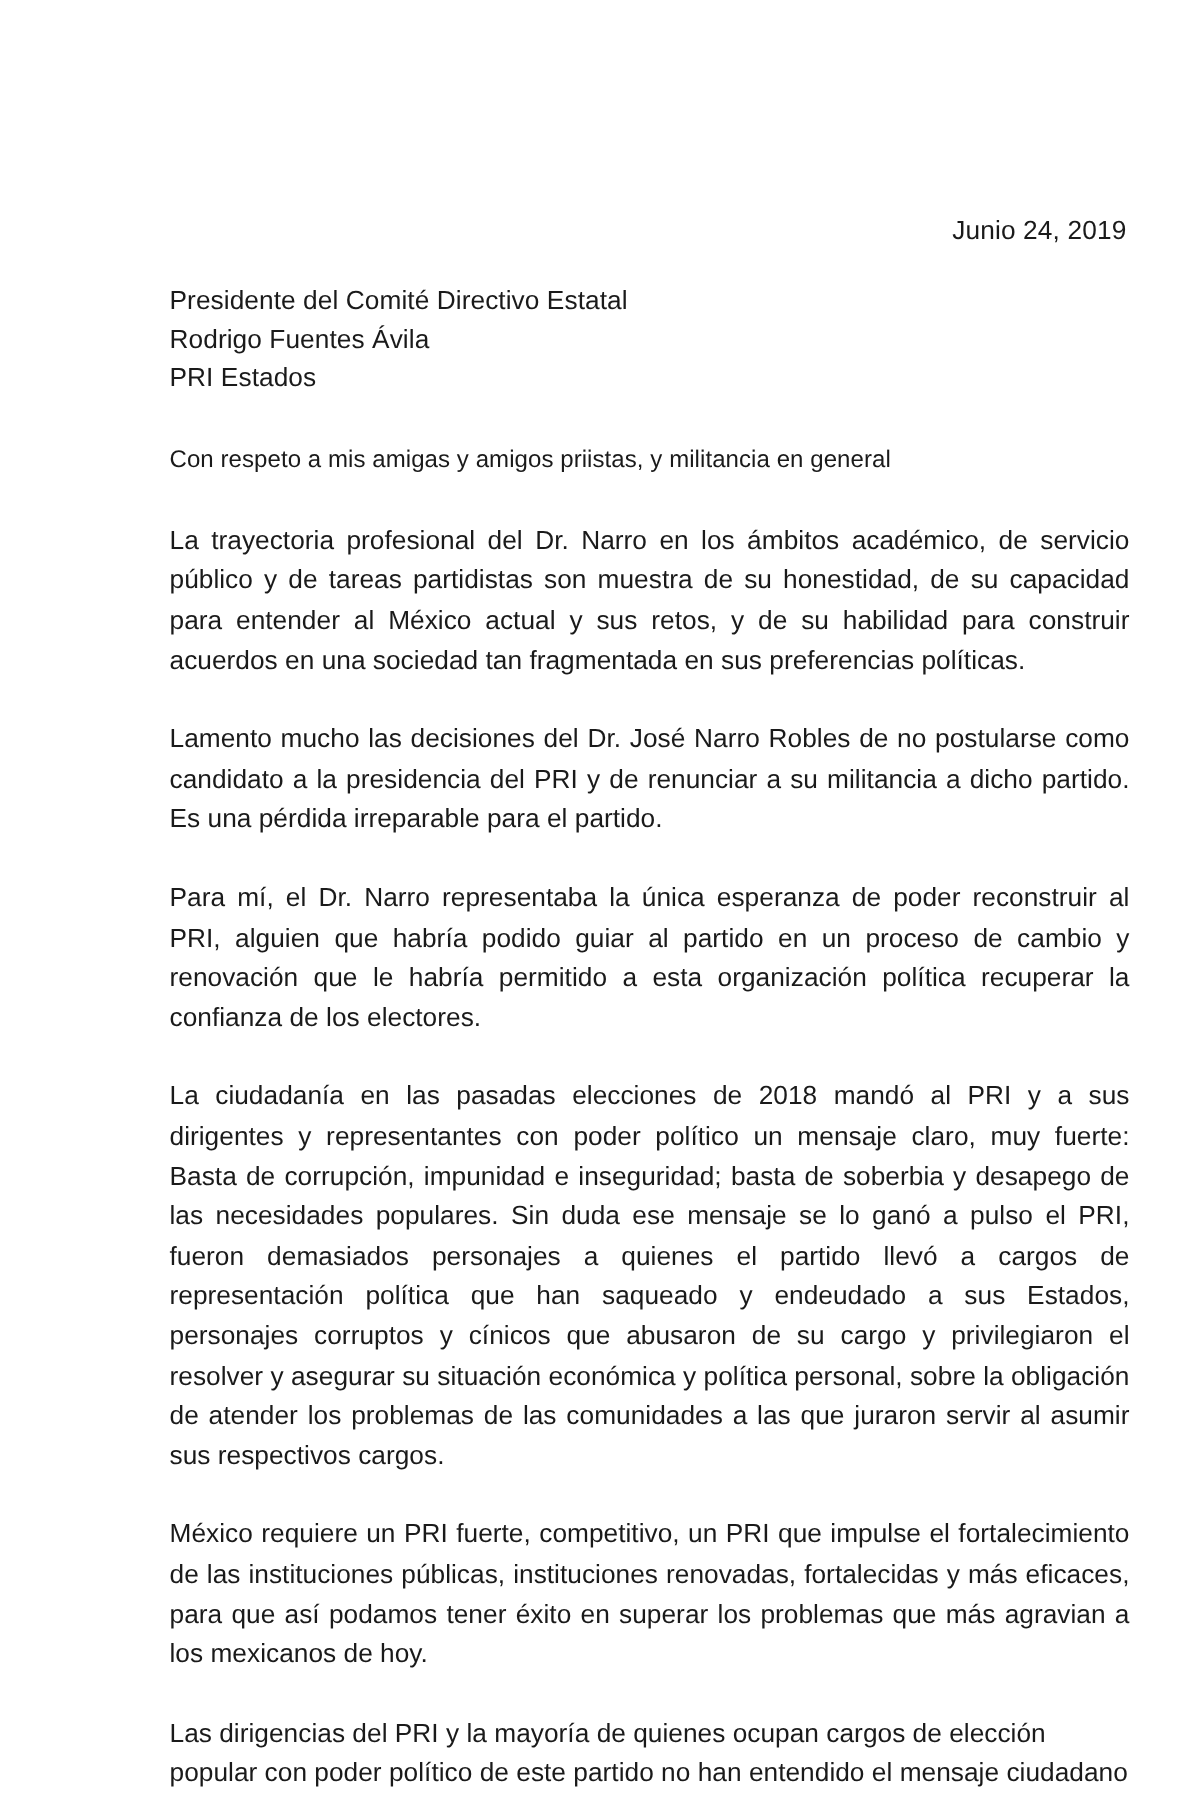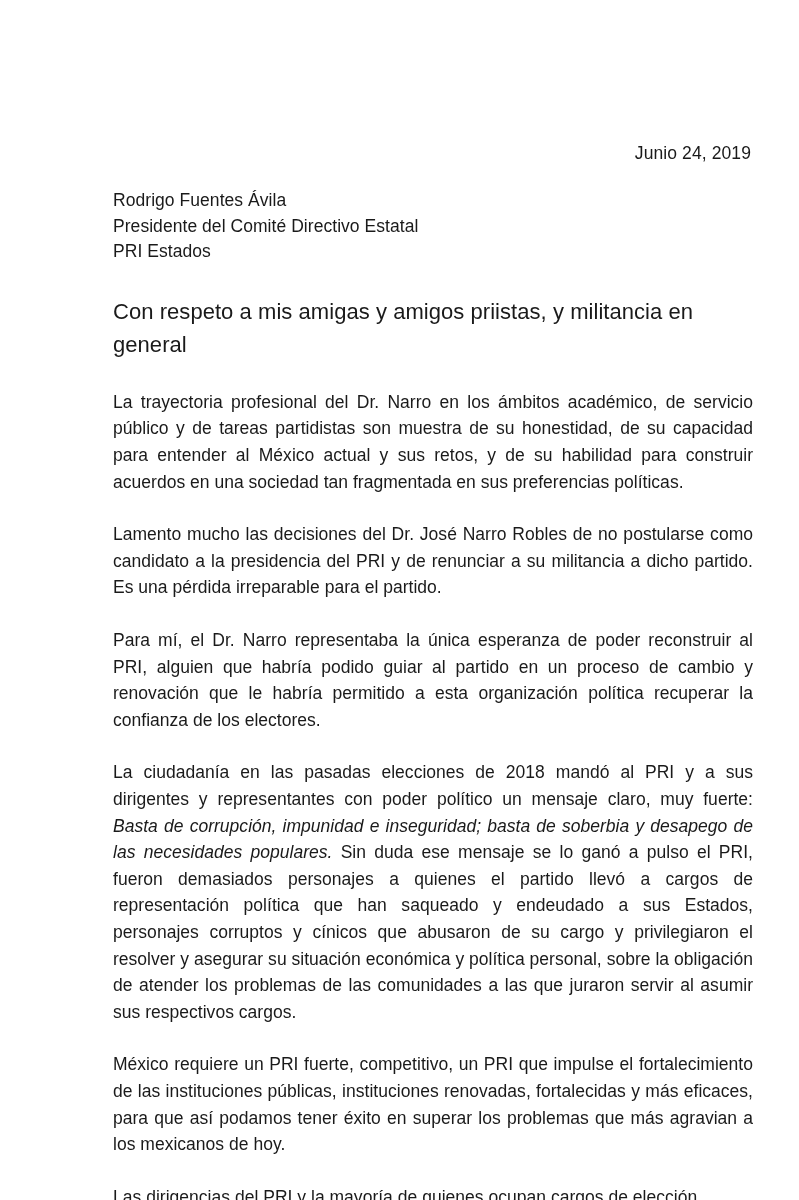--- a/index.html
+++ b/index.html
@@ -75,8 +75,8 @@
     <div class="date-line">Junio 24, 2019</div>
 
     <div class="addressee">
+      <div>Presidente del Comité Directivo Estatal</div>
       <div>Rodrigo Fuentes Ávila</div>
-      <div>Presidente del Comité Directivo Estatal</div>
       <div>PRI Estados</div>
     </div>
 

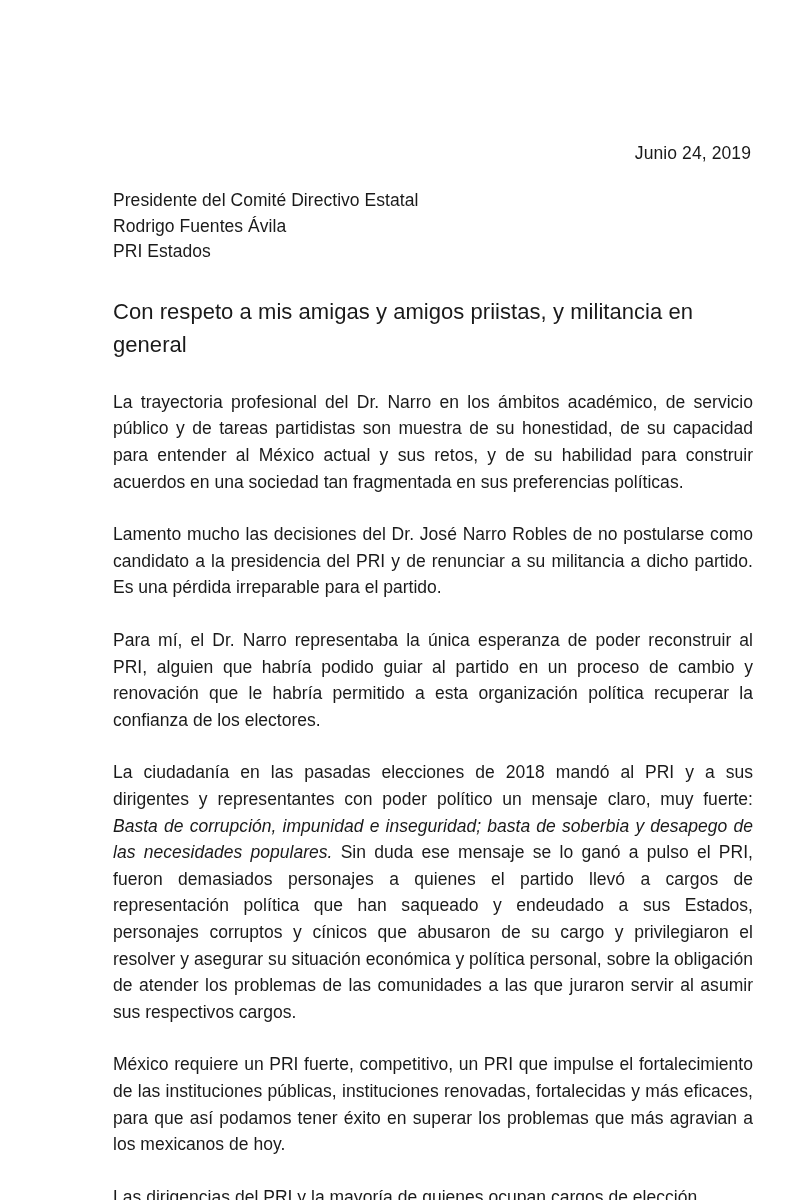--- a/index.html
+++ b/index.html
@@ -44,7 +44,7 @@
     white-space: nowrap;
   }
   .salutation {
-    font-size: 22px;
+    font-size: 16px;
     line-height: 1.5;
     margin: 0 0 28px 0;
     letter-spacing: 0.05px;

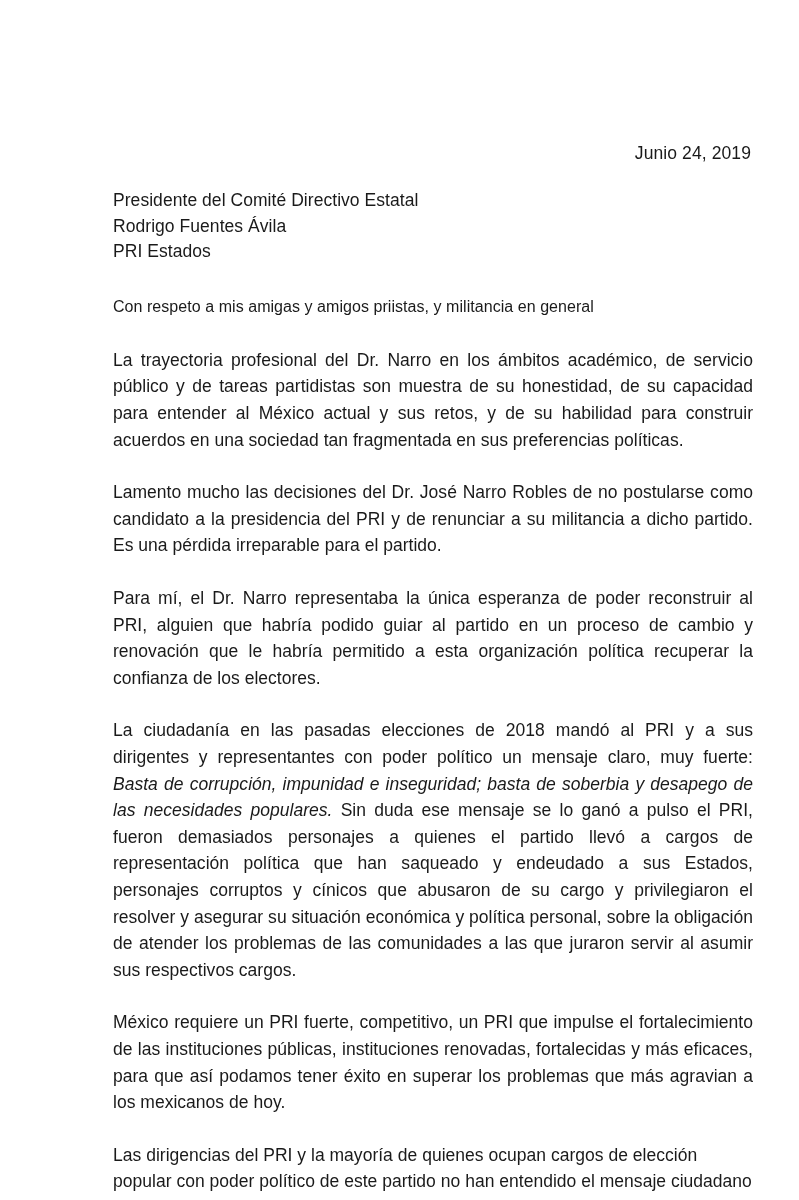--- a/index.html
+++ b/index.html
@@ -63,7 +63,6 @@
     text-align: left;
   }
   .italic {
-    font-style: italic;
   }
 </style>
 </head>

